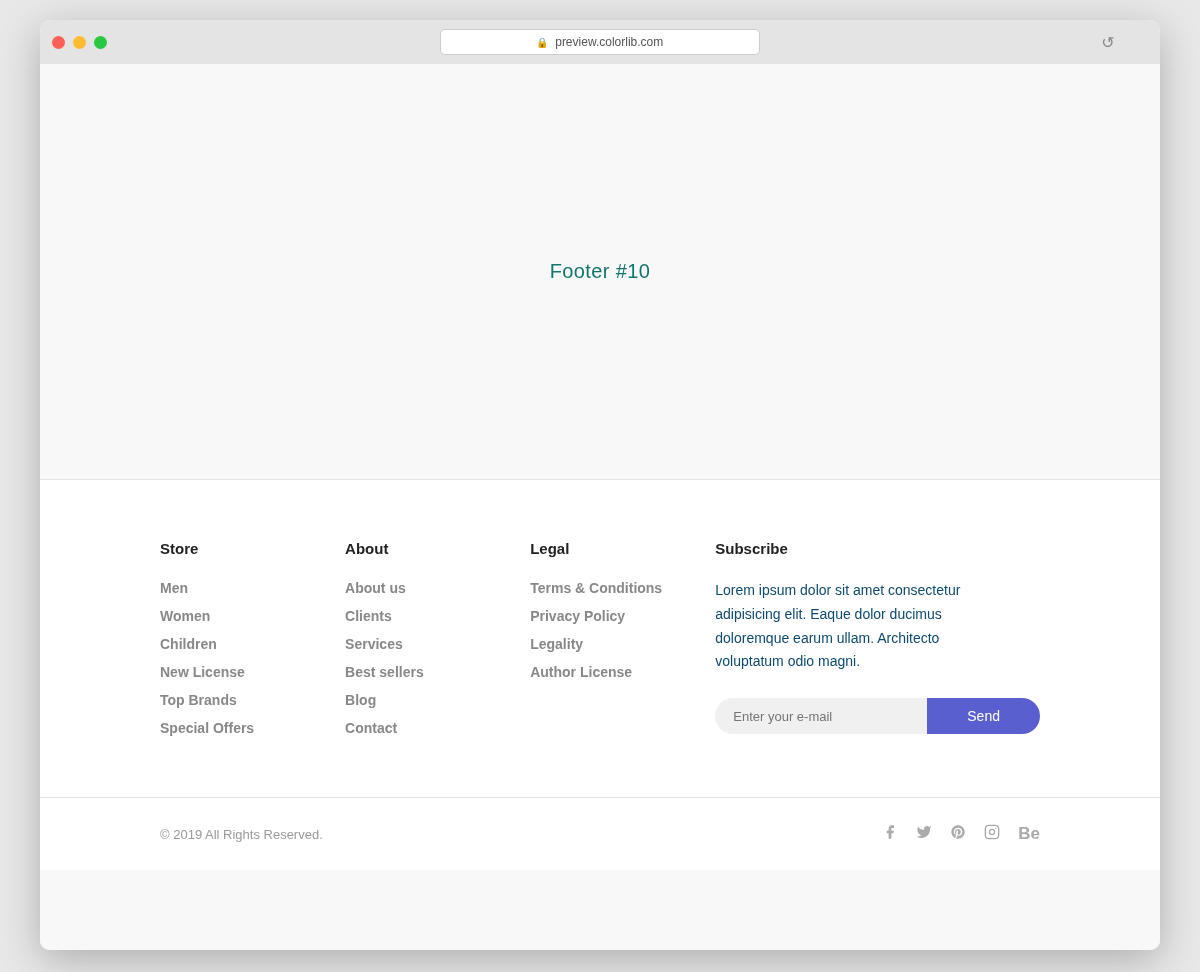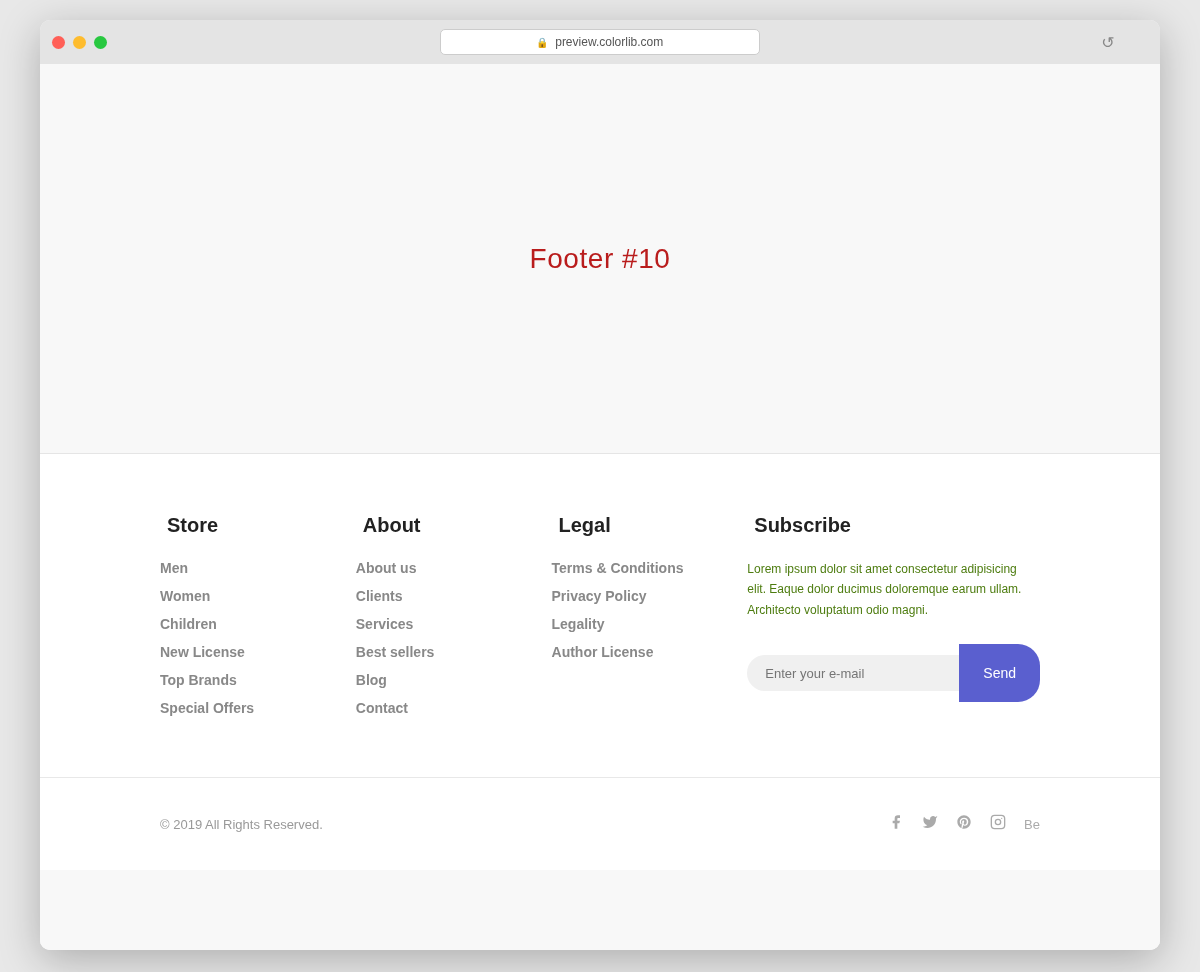--- a/index.html
+++ b/index.html
@@ -106,9 +106,9 @@
     }
 
     .page-title {
-      font-size: 28px;
+      font-size: 20px;
       font-weight: 400;
-      color: #b91c1c;
+      color: #0f766e;
       letter-spacing: 0.02em;
     }
 

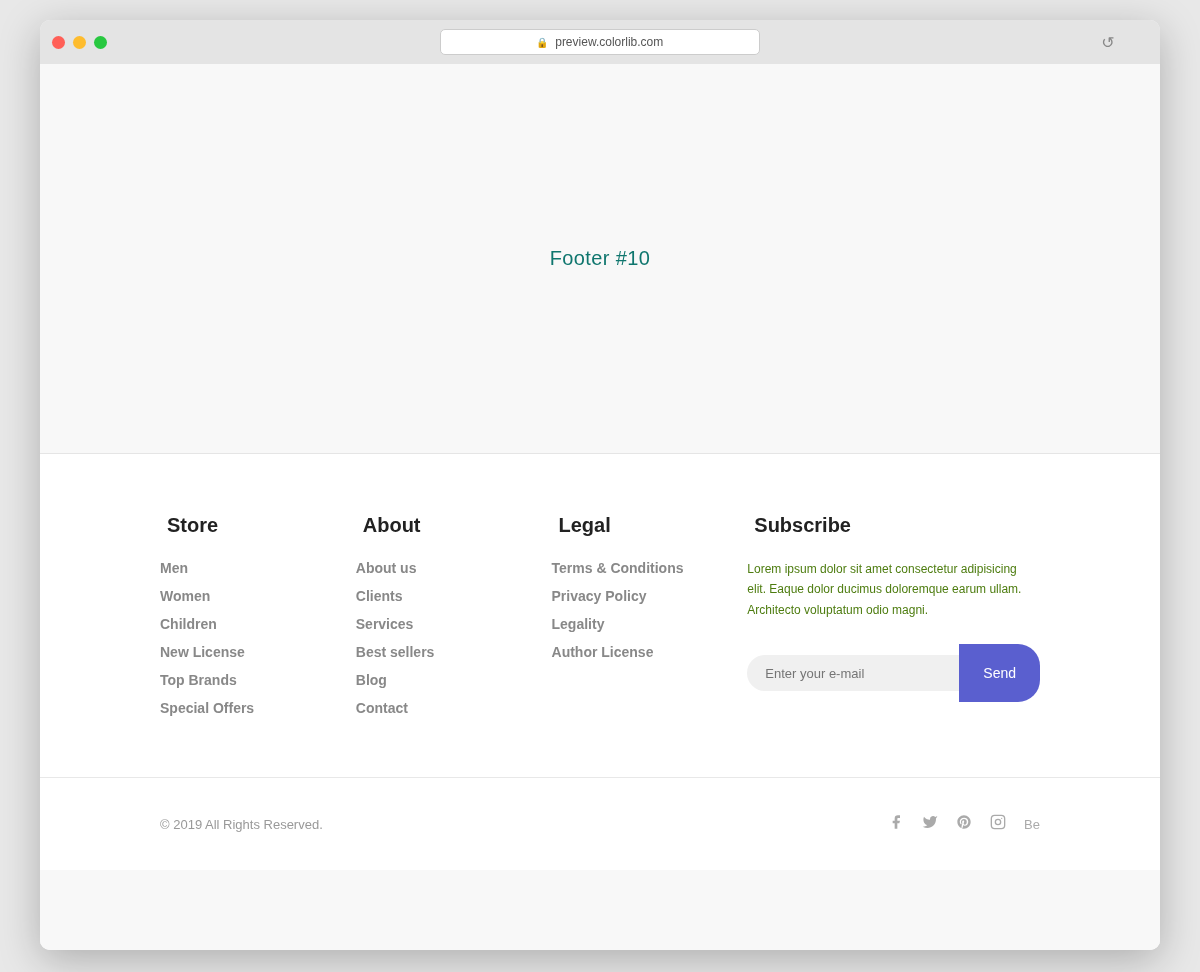--- a/index.html
+++ b/index.html
@@ -130,11 +130,10 @@
     }
 
     .footer-col-heading {
-      font-size: 20px;
+      font-size: 15px;
       font-weight: 600;
       color: #222;
       margin-bottom: 22px;
-      margin-left: 7px;
     }
 
     .footer-col ul {

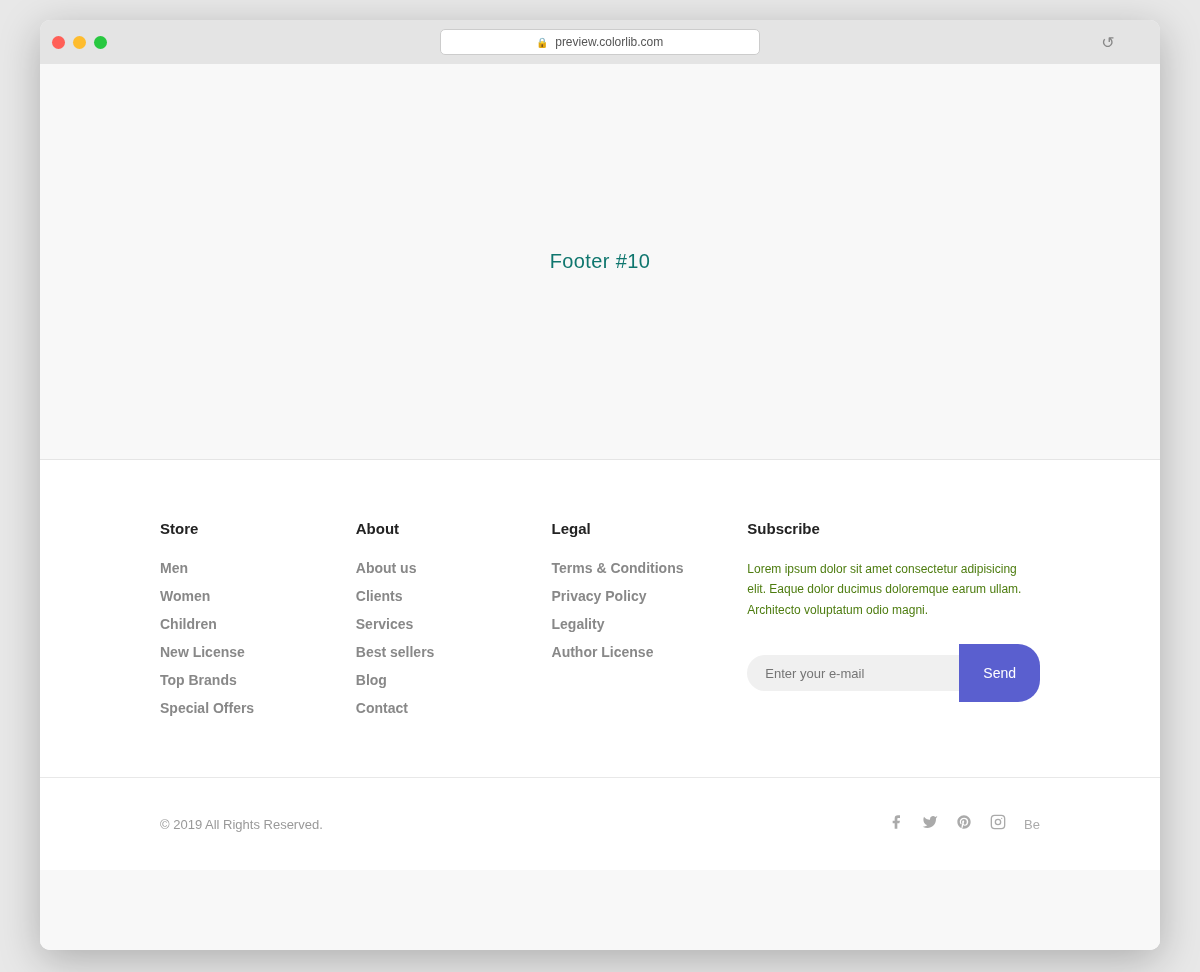--- a/index.html
+++ b/index.html
@@ -158,8 +158,8 @@
     }
 
     .subscribe-desc {
-      font-size: 12px;
-      color: #4d7c0f;
+      font-size: 14px;
+      color: #0c4a6e;
       line-height: 1.7;
       margin-bottom: 24px;
       max-width: 280px;

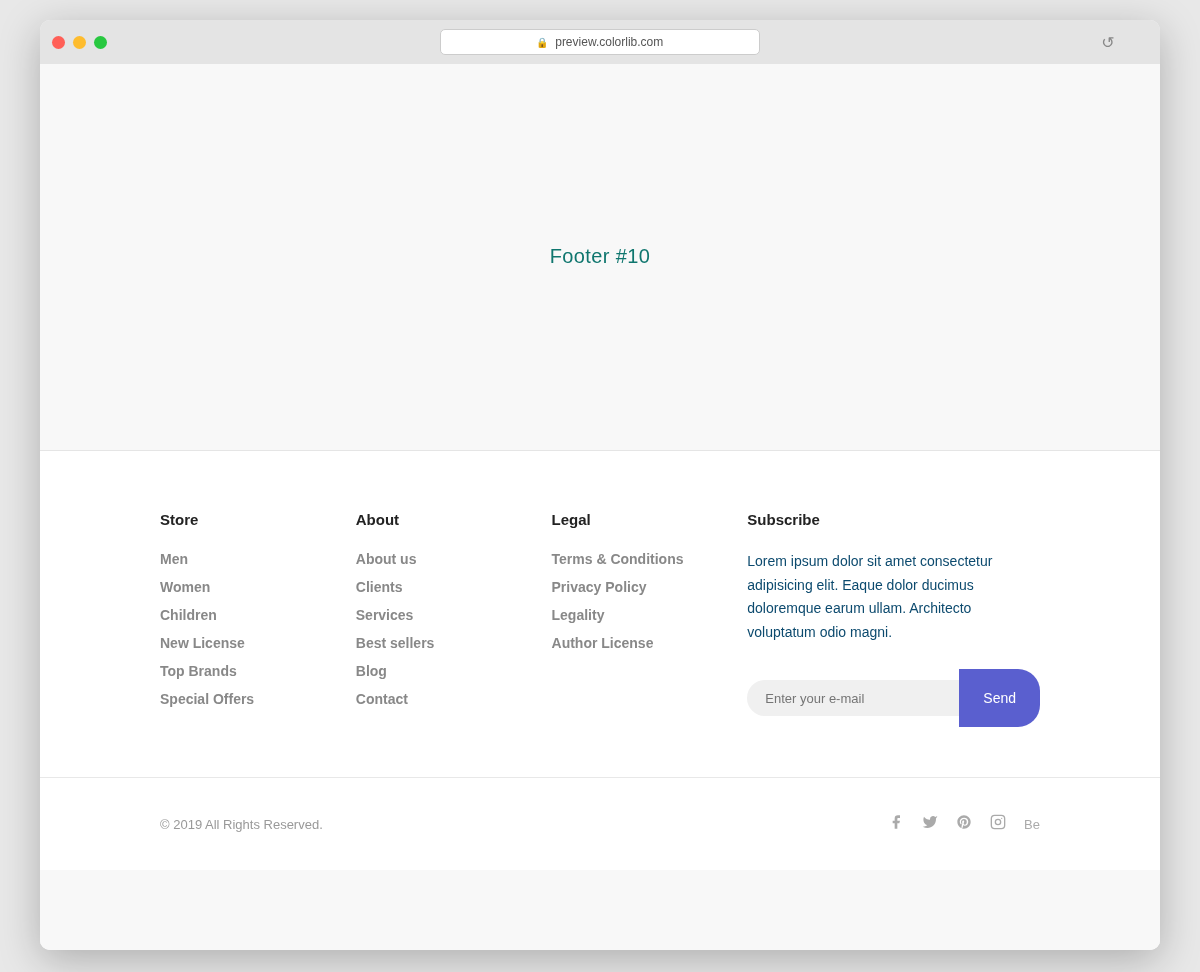--- a/index.html
+++ b/index.html
@@ -184,12 +184,12 @@
     }
 
     .subscribe-btn {
-      height: 58px;
+      height: 36px;
       background: #5a5fcf;
       color: #fff;
       border: none;
       border-radius: 0 22px 22px 0;
-      padding: 0 24px;
+      padding: 0 40px;
       font-size: 14px;
       font-weight: 500;
       cursor: pointer;

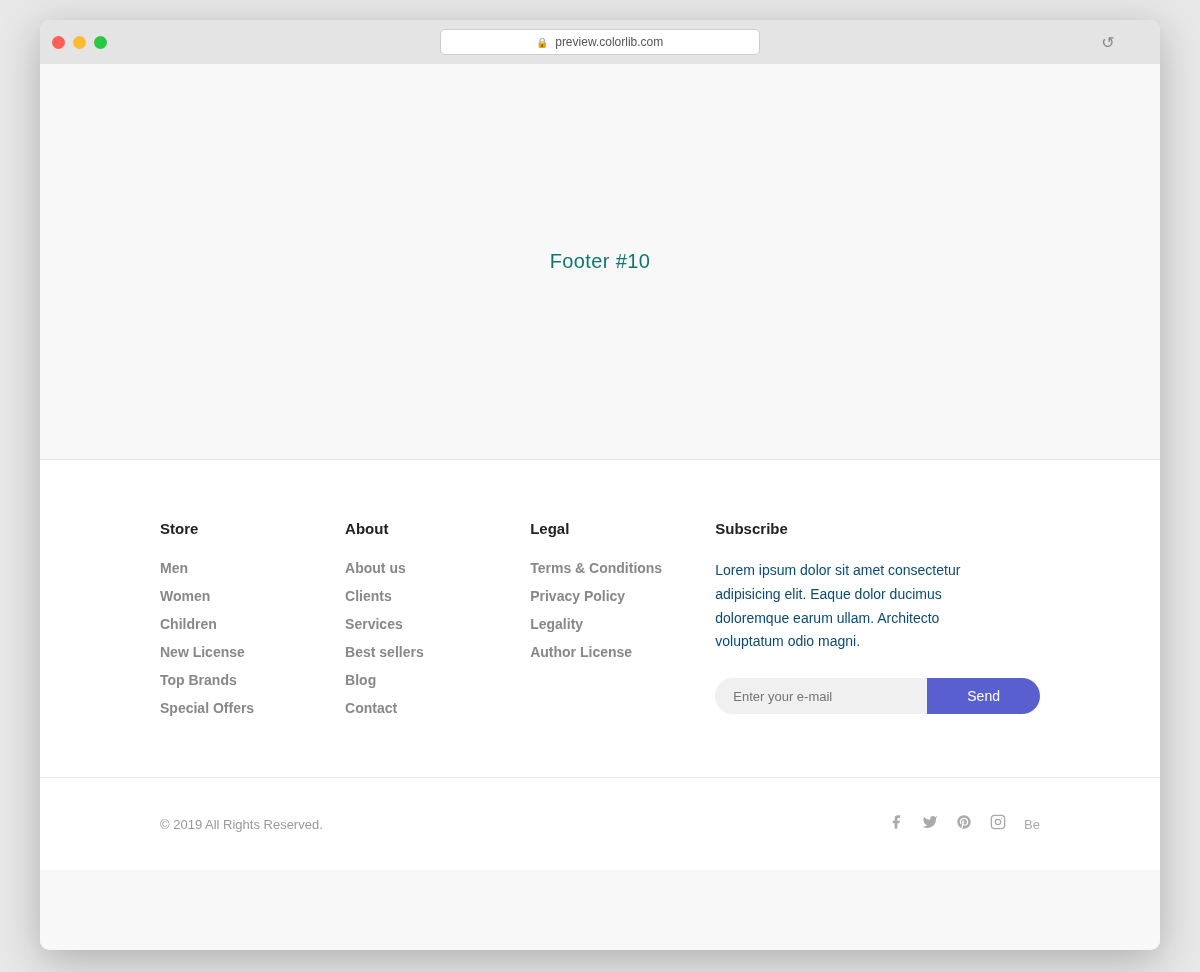--- a/index.html
+++ b/index.html
@@ -199,7 +199,7 @@
     
     .footer-bottom {
       border-top: 1px solid #e8e8e8;
-      padding: 36px 120px;
+      padding: 26px 120px;
       display: flex;
       align-items: center;
       justify-content: space-between;

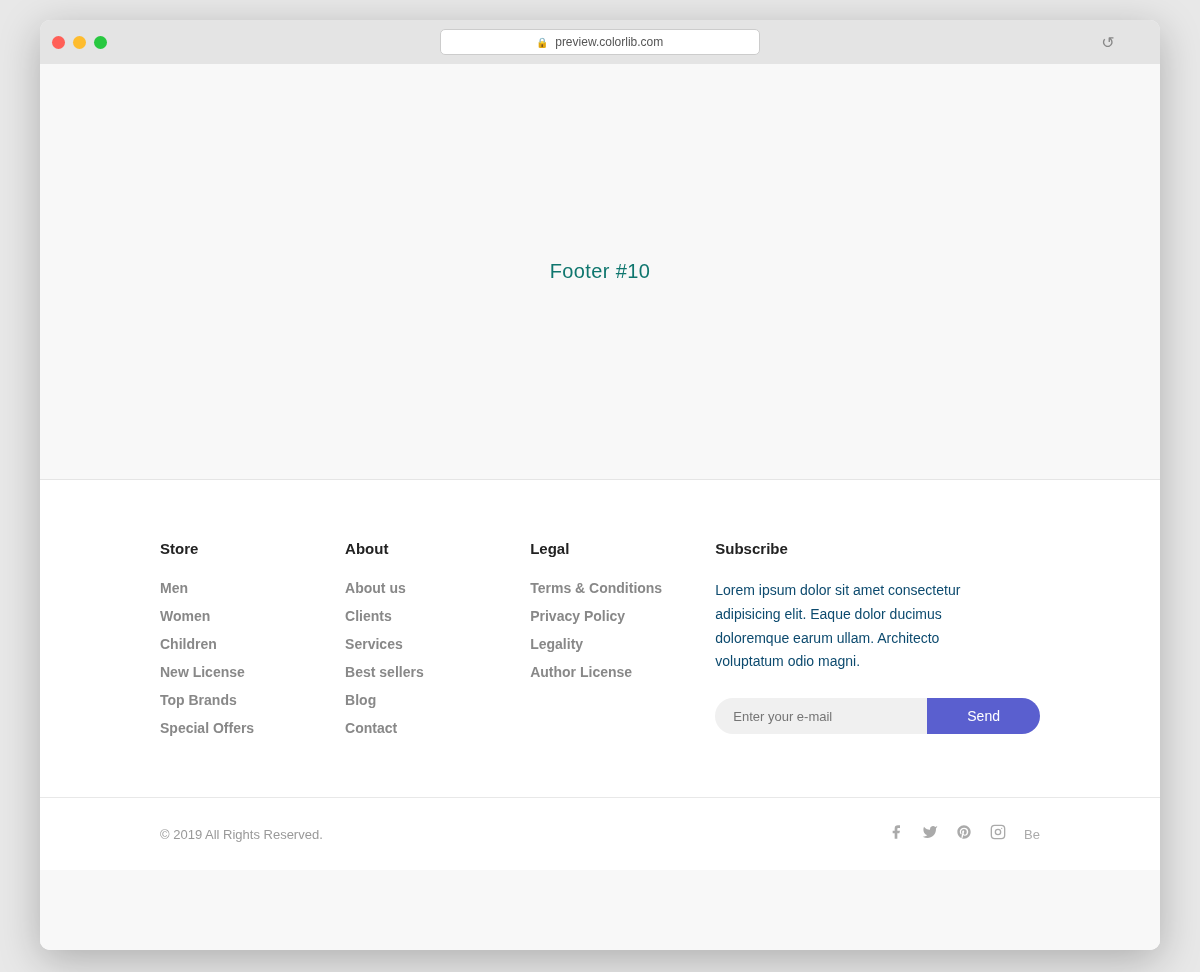--- a/index.html
+++ b/index.html
@@ -343,7 +343,7 @@
               </svg>
             </span>
           </a>
-          <a href="#" class="social-link" style="font-size:13px; font-weight:400; color:#aaa; text-decoration:none;">
+          <a href="#" class="social-link" style="font-size:17px; font-weight:700; color:#aaa; text-decoration:none;">
             <span>Be</span>
           </a>
         </div>

